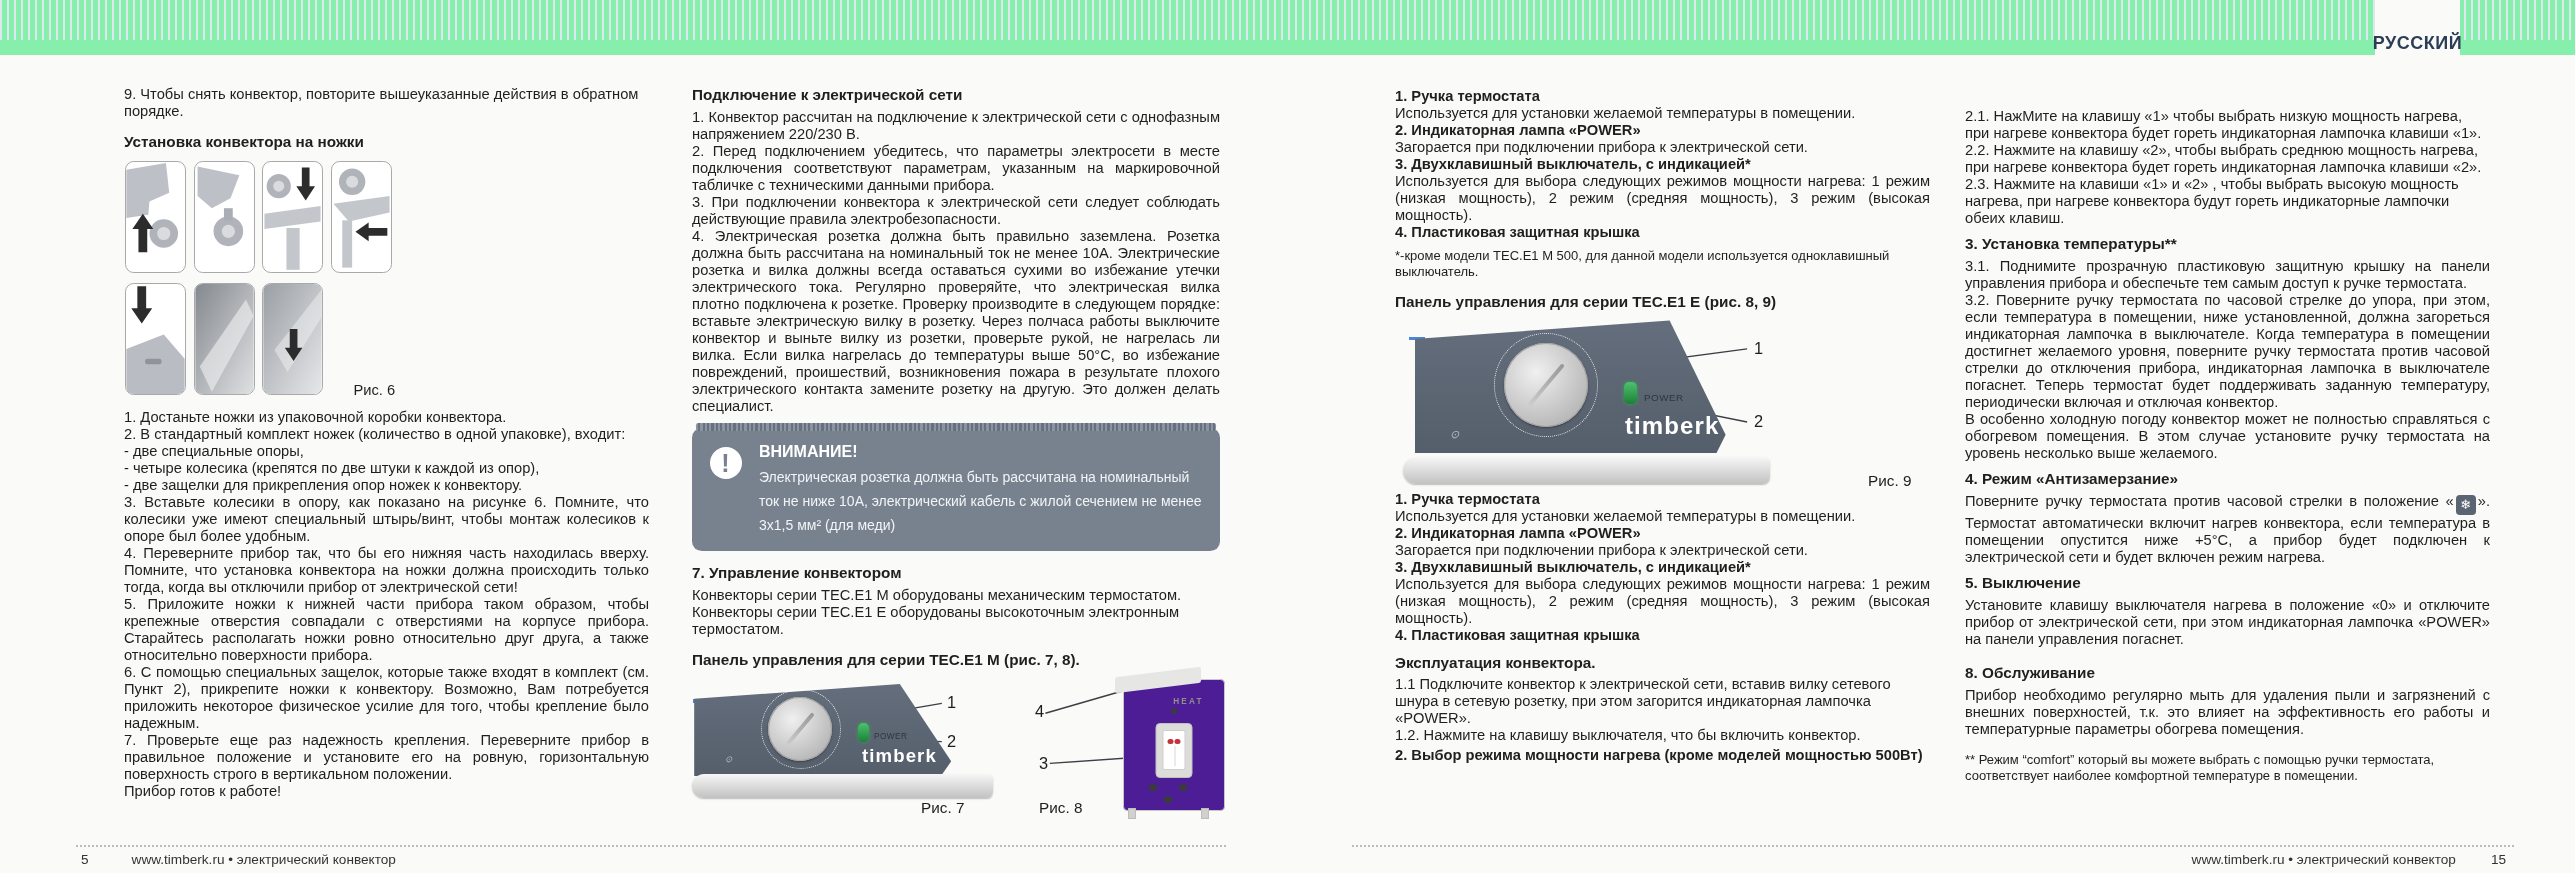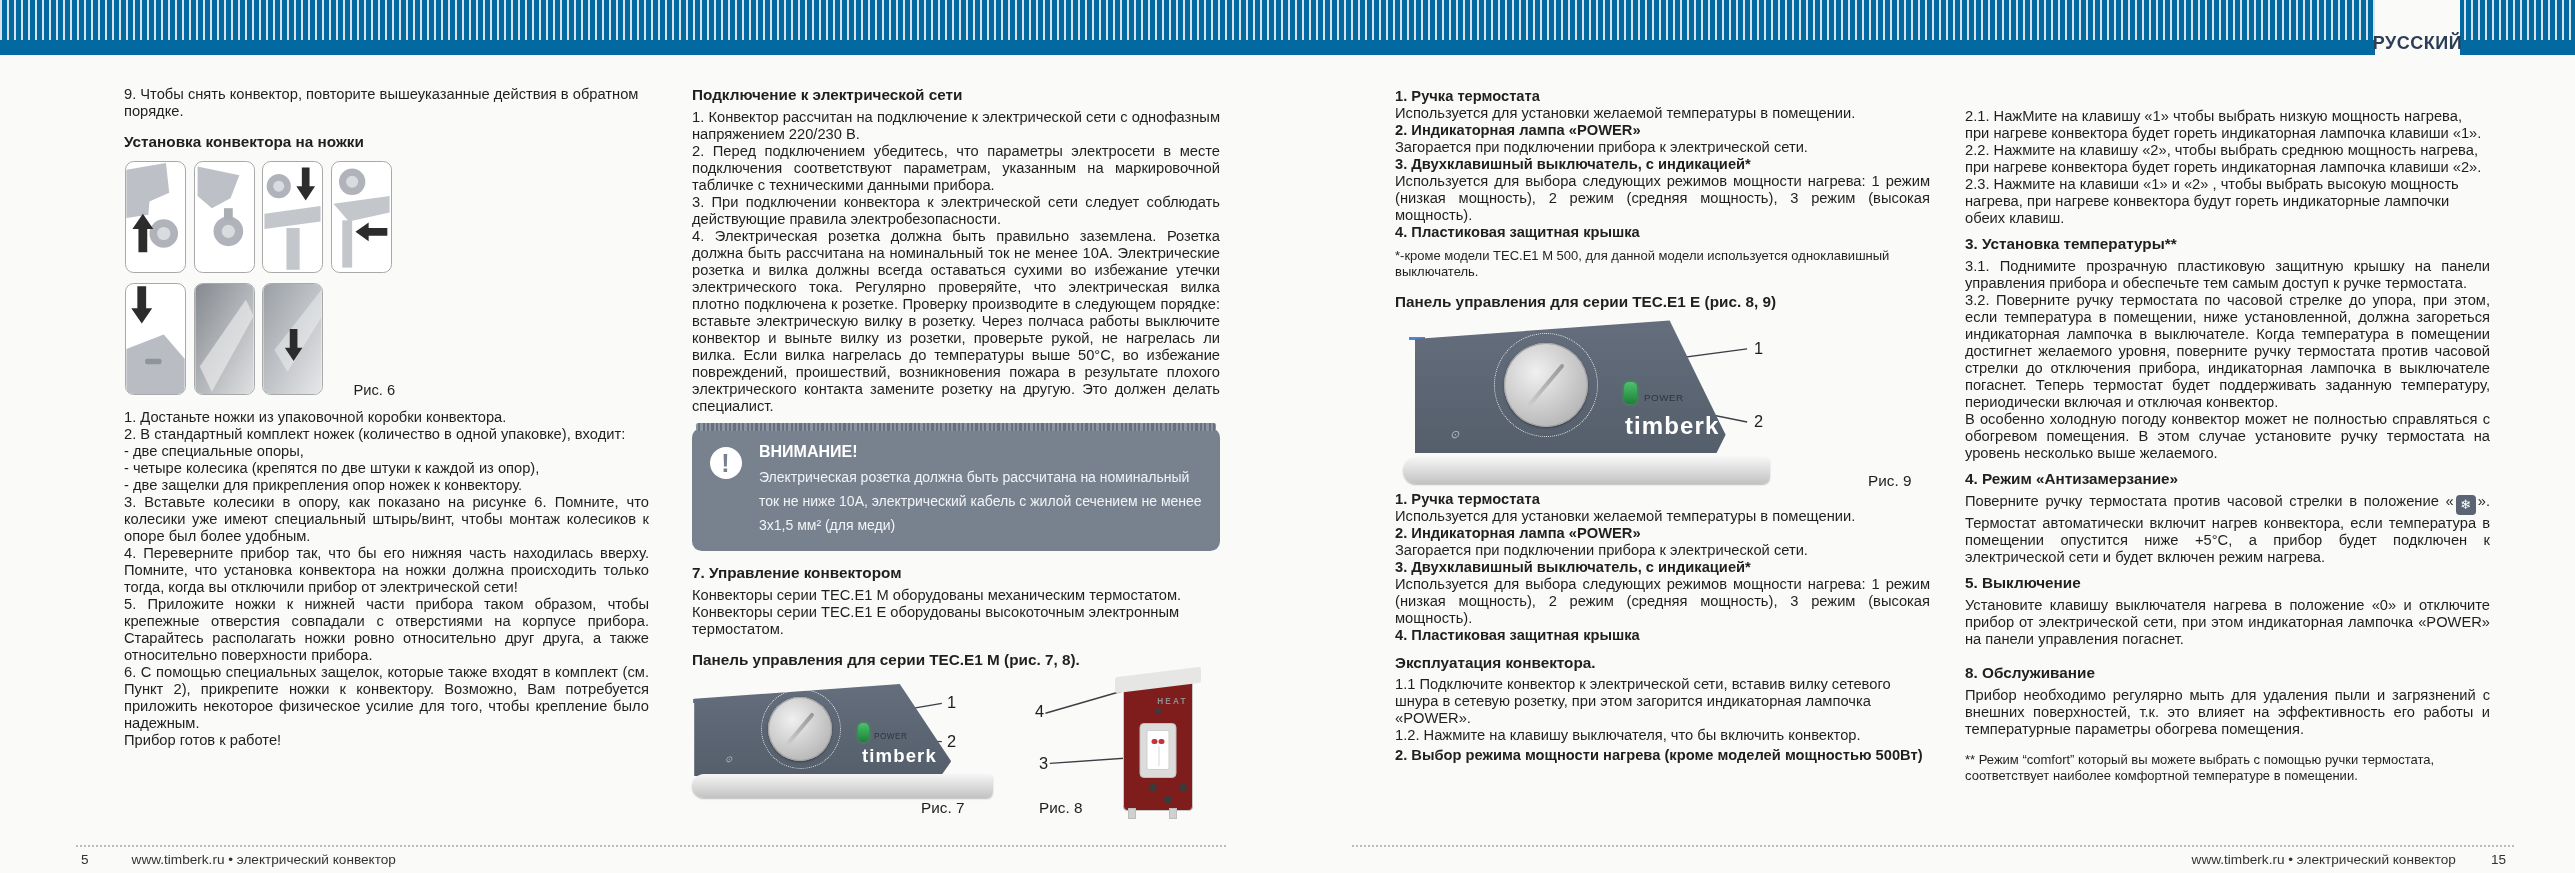--- a/index.html
+++ b/index.html
@@ -10,7 +10,7 @@
     font-family:"Liberation Sans", sans-serif;
   }
   
-  .band { position:absolute; left:0; top:0; width:2576px; height:55px; background:#0369a1; }
+  .band { position:absolute; left:0; top:0; width:2576px; height:55px; background:#86efac; }
   .band-stripes { position:absolute; left:0; top:0; right:0; bottom:15.3px;
     background:repeating-linear-gradient(90deg, rgba(226,232,240,.95) 0 1.6px, rgba(226,232,240,0) 1.6px 7px); }
   .lang-tab { position:absolute; left:2375px; top:0; width:85px; height:55px; background:#fafaf8;

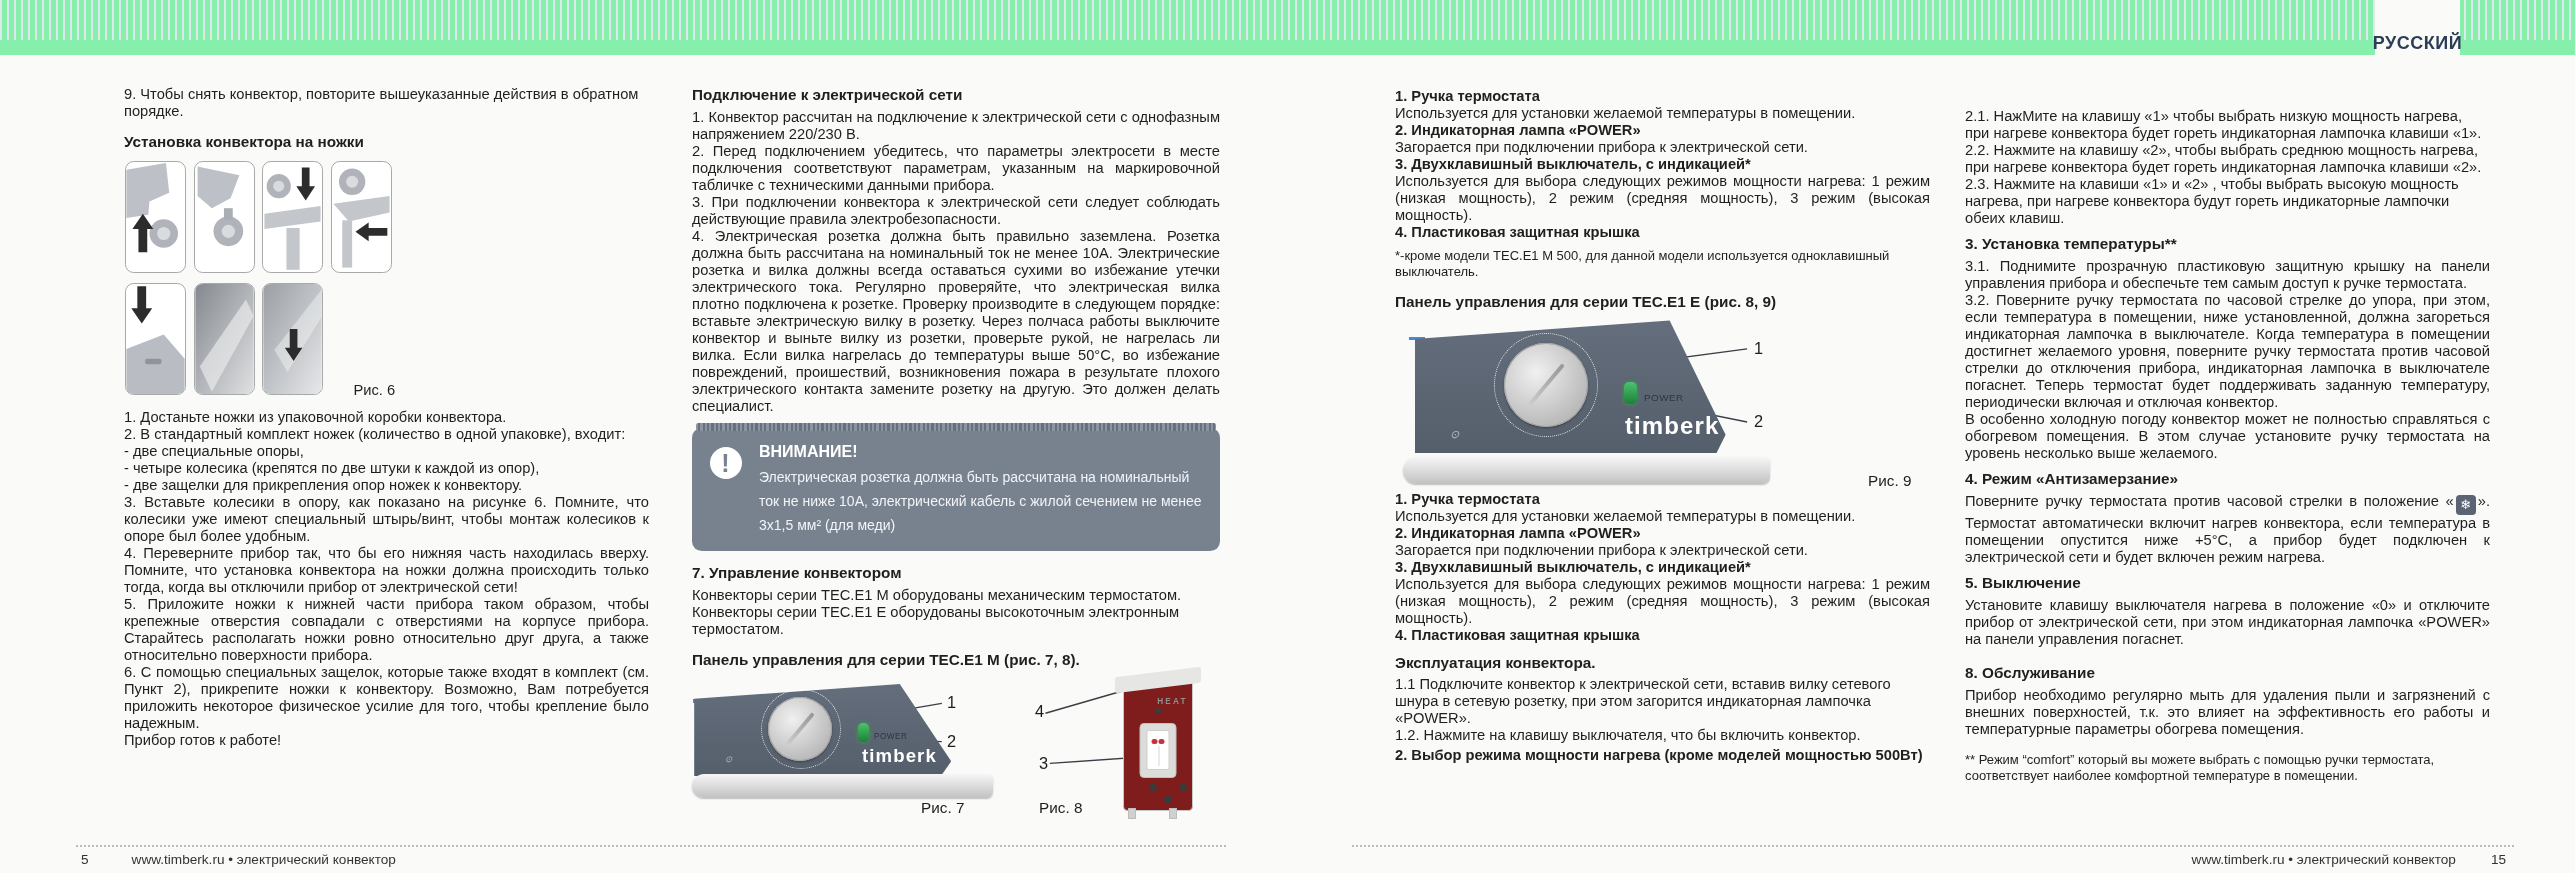--- a/index.html
+++ b/index.html
@@ -87,8 +87,8 @@
   .figcap { position:absolute; font-size:15.3px; color:#1d1d1b; }
 
   
-  .panel8 { position:absolute; left:431px; top:3.3px; width:70px; height:132px;
-    background:#7f1d1d; border:1.1px solid #c8c8c6; border-radius:4.4px;padding-left:29px; }
+  .panel8 { position:absolute; left:431px; top:3.3px; width:102px; height:132px;
+    background:#4c1d95; border:1.1px solid #c8c8c6; border-radius:4.4px;padding-left:29px; }
   .panel8::before { content:""; position:absolute; left:-8.7px; top:-7.6px; width:86px; height:16.4px;
     background:#e6e6e4; transform:skewY(-7deg); border-radius:2.2px; }
   .heat { position:relative; display:block; text-align:center; margin-top:13px;

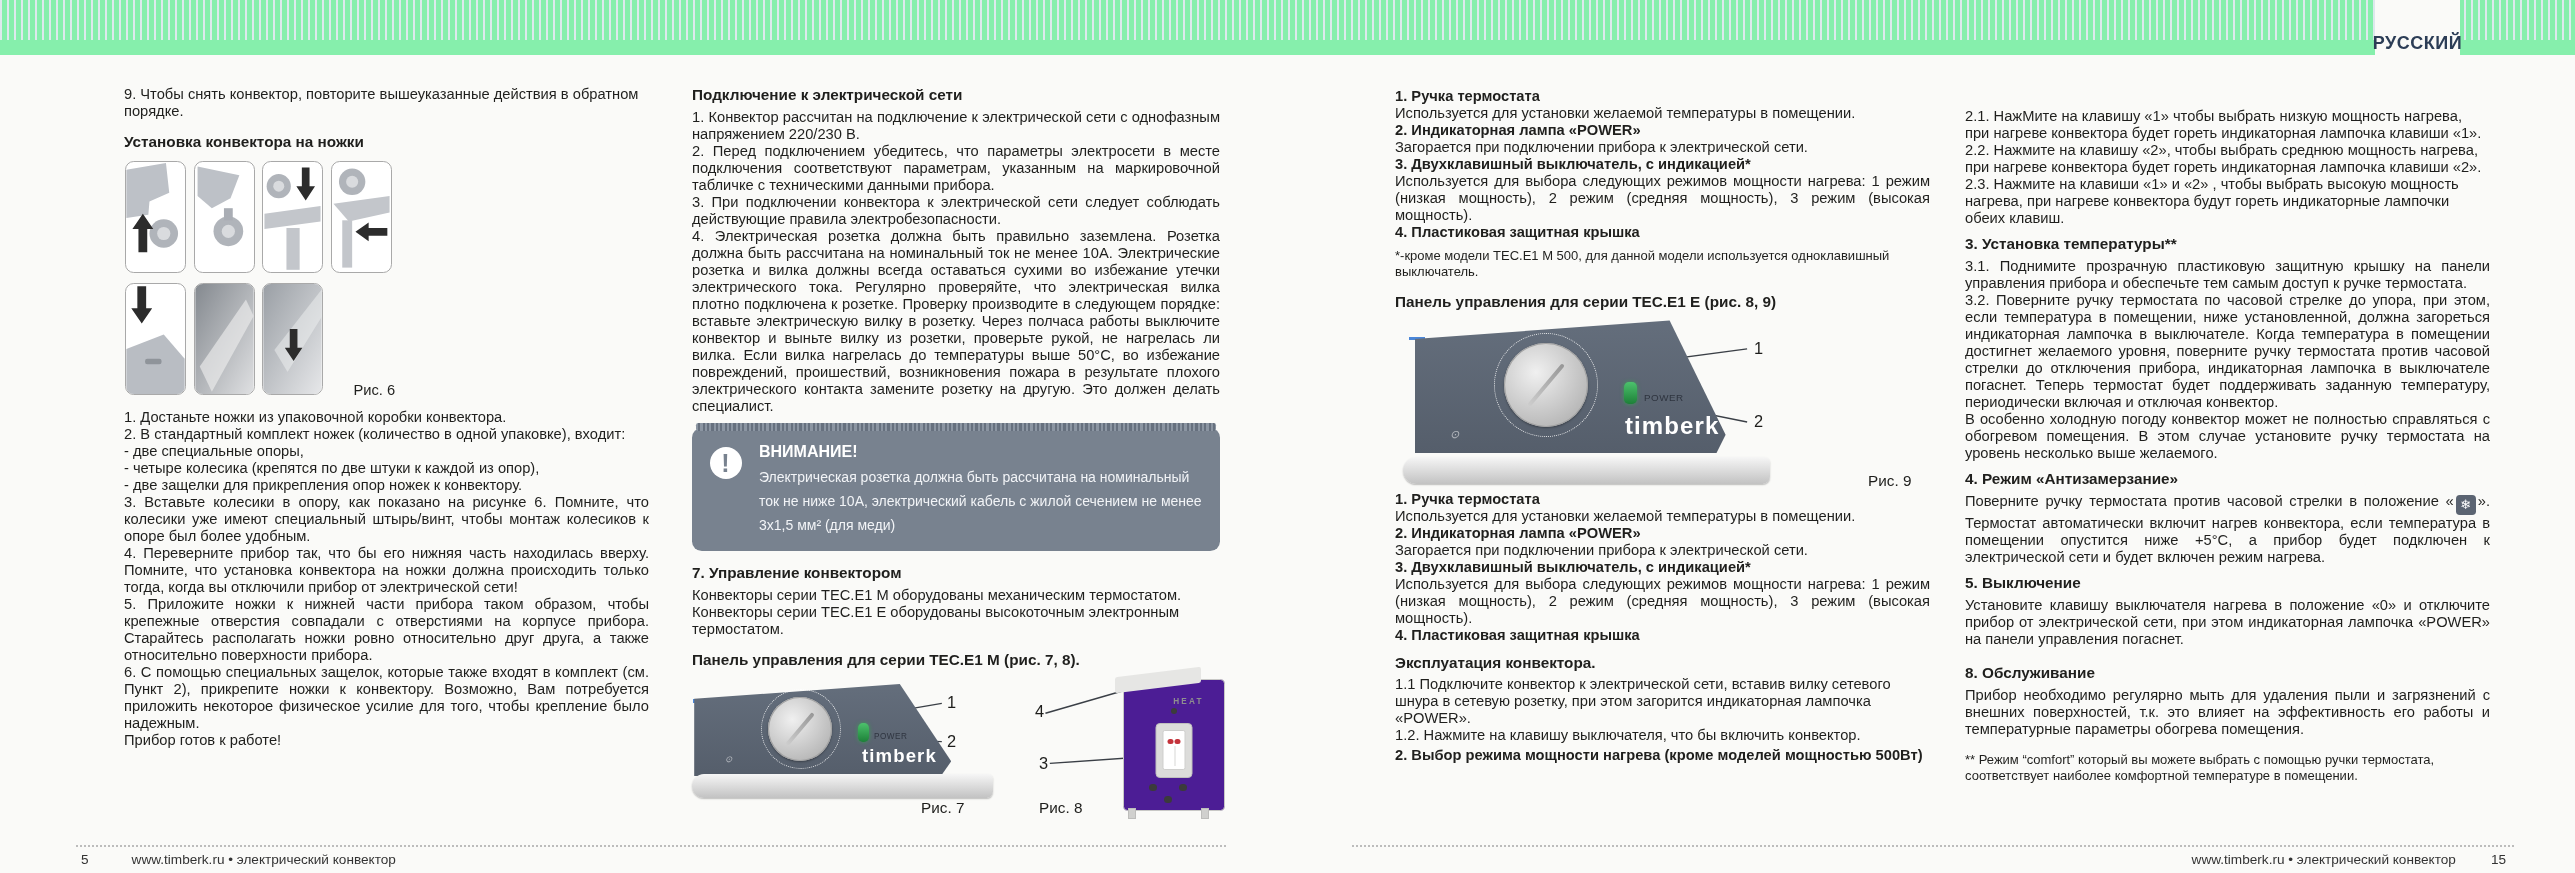--- a/index.html
+++ b/index.html
@@ -218,6 +218,7 @@
   <p>4. Переверните прибор так, что бы его нижняя часть находилась вверху. Помните, что установка конвектора на ножки должна происходить только тогда, когда вы отключили прибор от электрической сети!</p>
   <p>5. Приложите ножки к нижней части прибора таком образом, чтобы крепежные отверстия совпадали с отверстиями на корпусе прибора. Старайтесь располагать ножки ровно относительно друг друга, а также относительно поверхности прибора.</p>
   <p>6. С помощью специальных защелок, которые также входят в комплект (см. Пункт 2), прикрепите ножки к конвектору. Возможно, Вам потребуется приложить некоторое физическое усилие для того, чтобы крепление было надежным.</p>
+  <p>7. Проверьте еще раз надежность крепления. Переверните прибор в правильное положение и установите его на ровную, горизонтальную поверхность строго в вертикальном положении.</p>
   <p class="nj">Прибор готов к работе!</p>
 </section>
 

